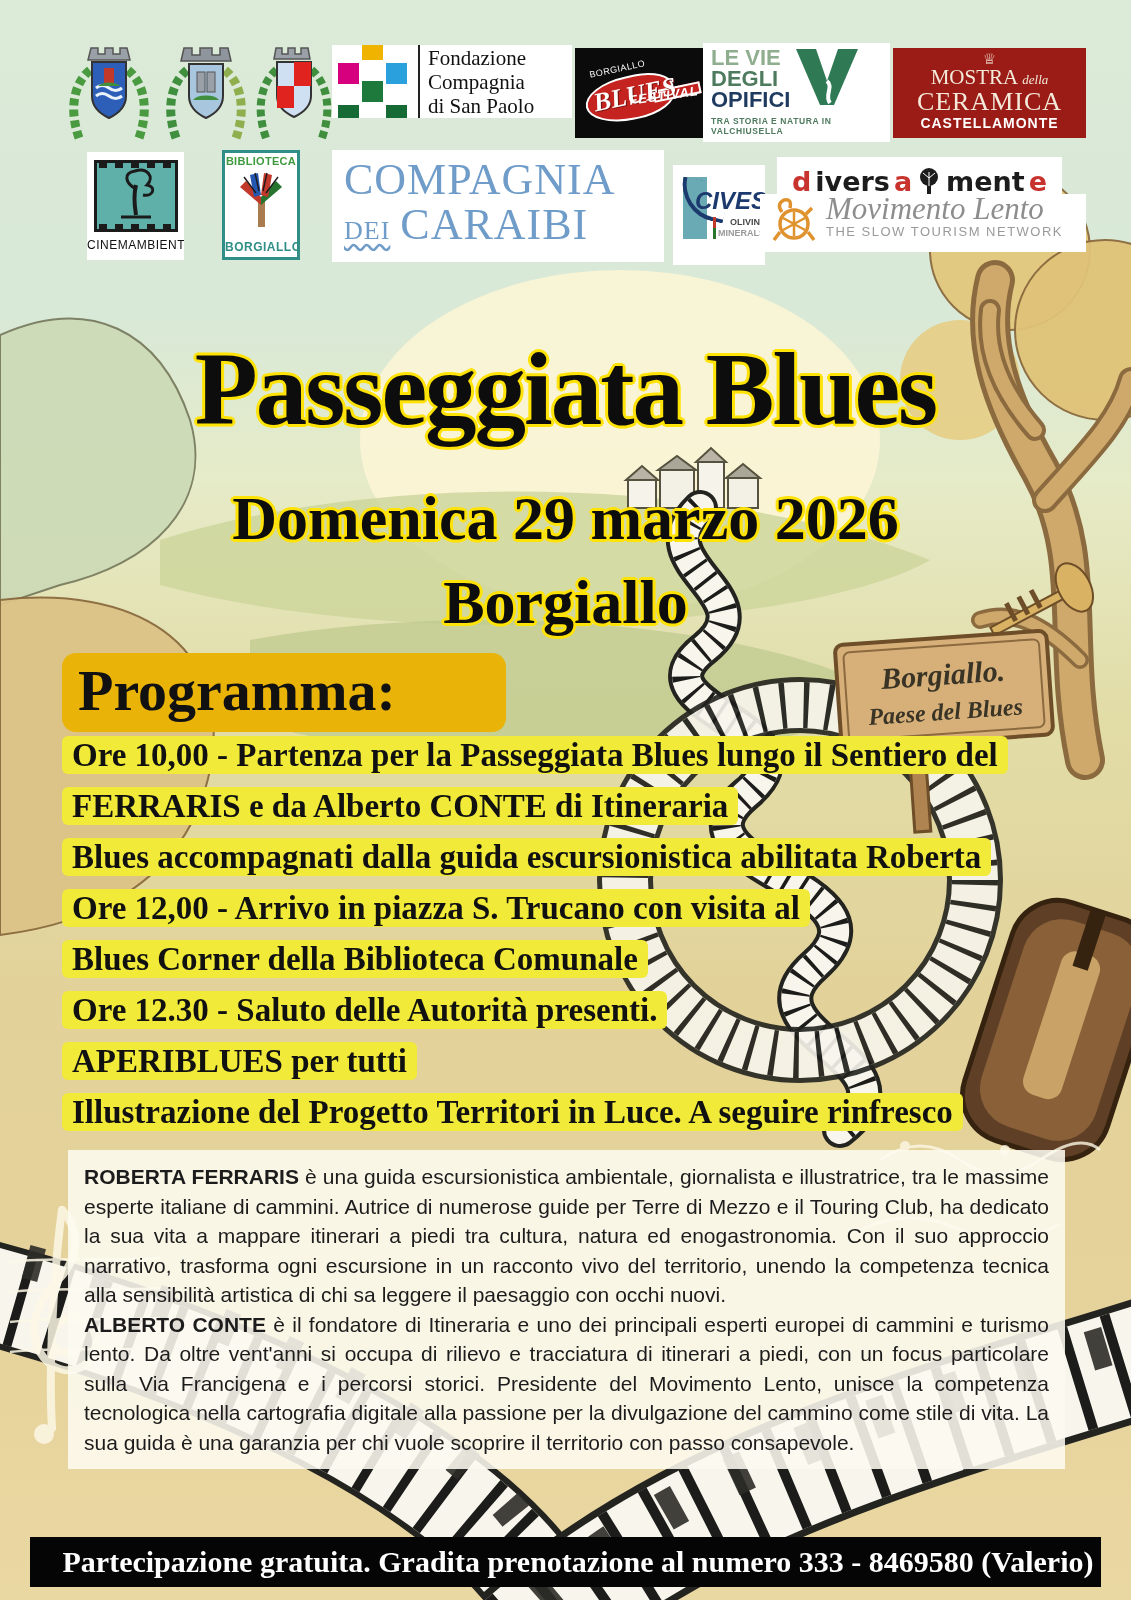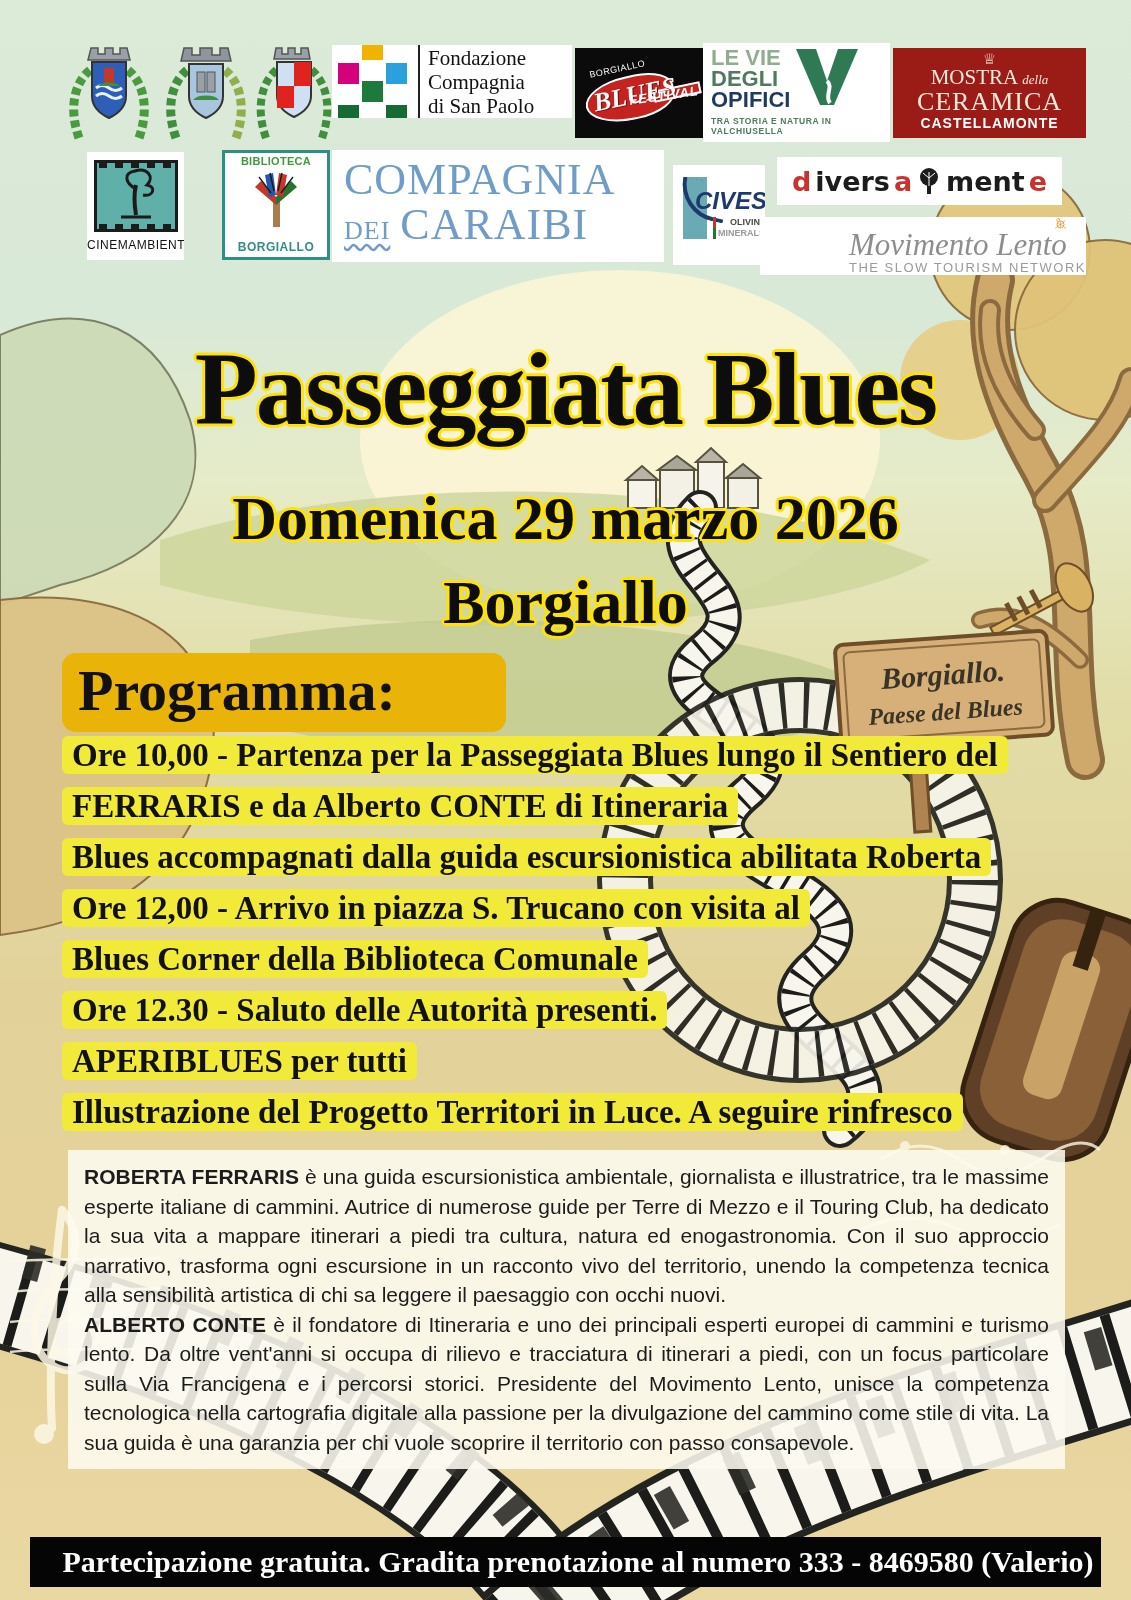--- a/index.html
+++ b/index.html
@@ -47,7 +47,7 @@
      background:repeating-linear-gradient(90deg,#1b1b1b 0 8px,transparent 8px 16px);}
   .cinema .label{font-family:"Liberation Sans",sans-serif;font-size:12px;letter-spacing:.5px;color:#111;margin-top:6px;}
 
-  .biblio{left:222px;top:150px;width:108px;height:110px;border:3px solid #2f8e86;box-sizing:border-box;text-align:center;
+  .biblio{left:222px;top:150px;width:78px;height:110px;border:3px solid #2f8e86;box-sizing:border-box;text-align:center;
           font-family:"Liberation Sans",sans-serif;font-weight:bold;}
   .biblio .top{color:#3f9a3f;font-size:11px;margin-top:2px;letter-spacing:.3px;}
   .biblio .bottom{color:#2f8e86;font-size:12px;letter-spacing:.5px;position:absolute;bottom:3px;width:100%;}

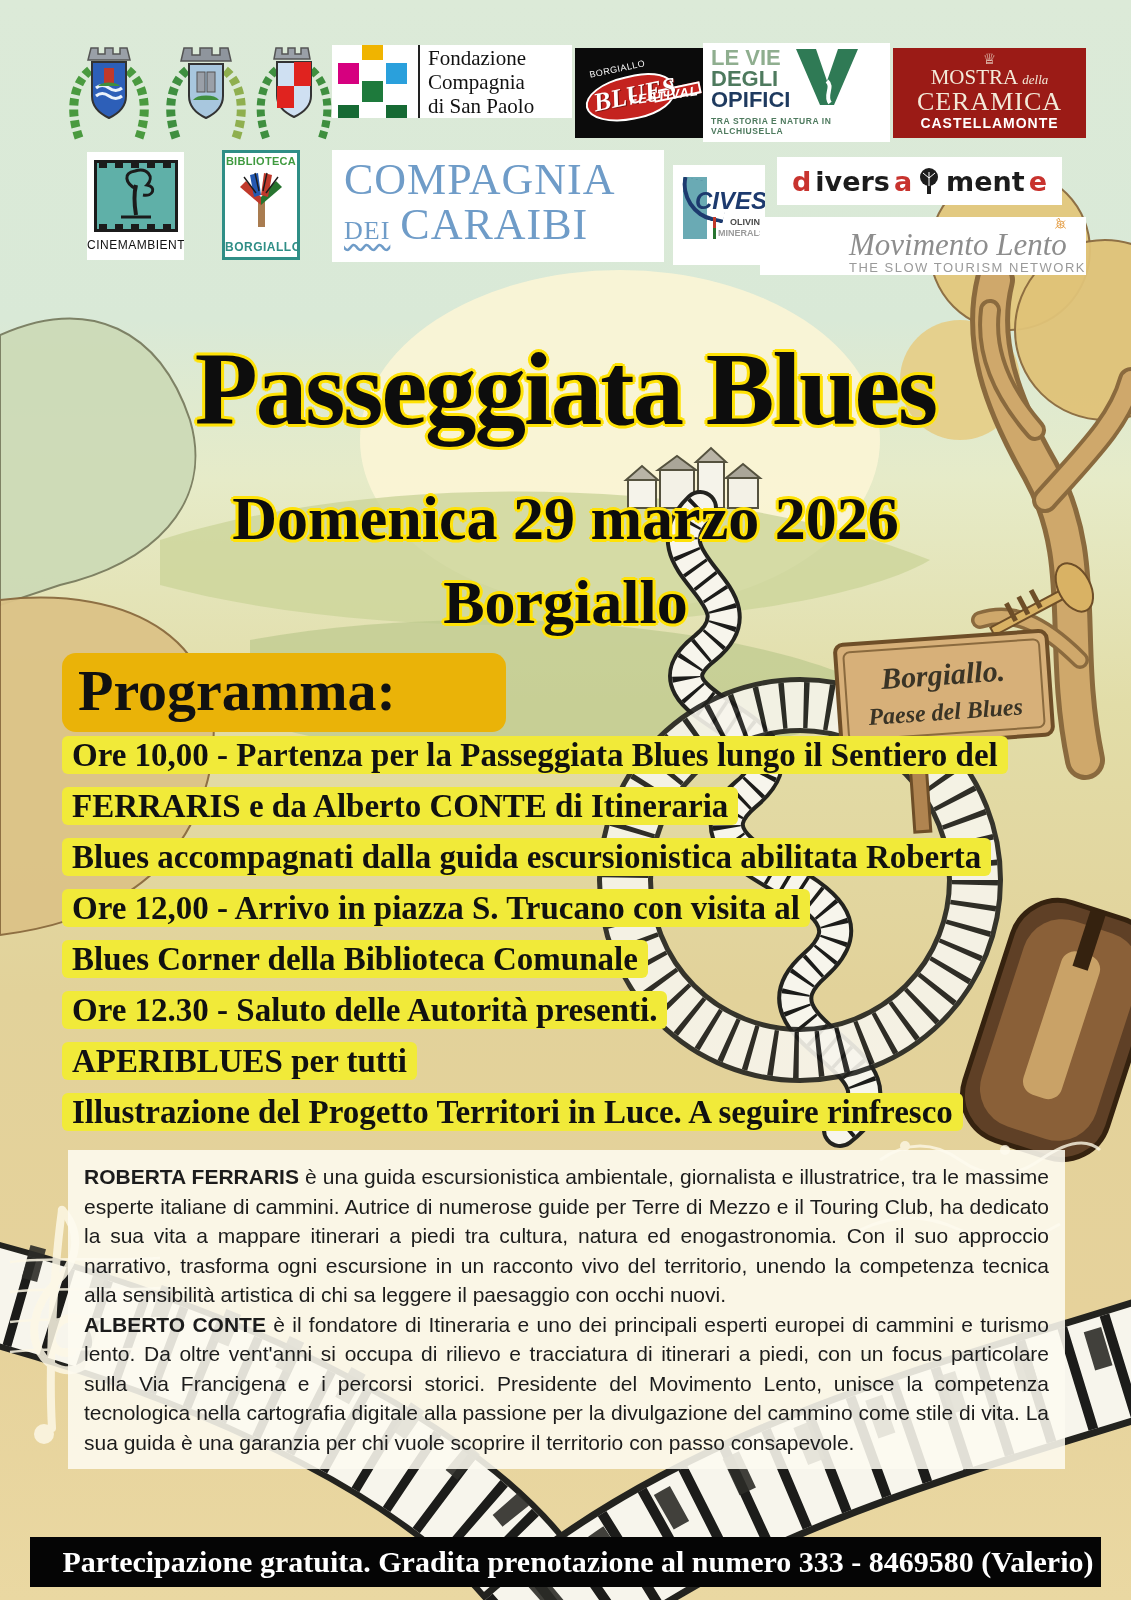--- a/index.html
+++ b/index.html
@@ -73,7 +73,7 @@
            font-family:"DejaVu Sans",sans-serif;font-weight:bold;font-size:27px;gap:4px;}
   .diversa .red{color:#c8332e;} .diversa .blk{color:#1c1c1c;text-align:right;}
 
-  .movimento{left:760px;top:217px;width:326px;height:58px;display:flex;align-items:flex-end;padding-left:6px;box-sizing:border-box;flex-direction:column;}
+  .movimento{left:760px;top:194px;width:326px;height:58px;display:flex;align-items:flex-start;padding-left:6px;box-sizing:border-box;}
   .movimento .mtxt{margin-left:8px;}
   .movimento .mname{font-family:"Liberation Serif",serif;font-style:italic;font-size:31px;color:#8d8d8d;line-height:30px;}
   .movimento .mtag{font-family:"Liberation Sans",sans-serif;font-size:13px;letter-spacing:1.5px;color:#9a9a9a;}

